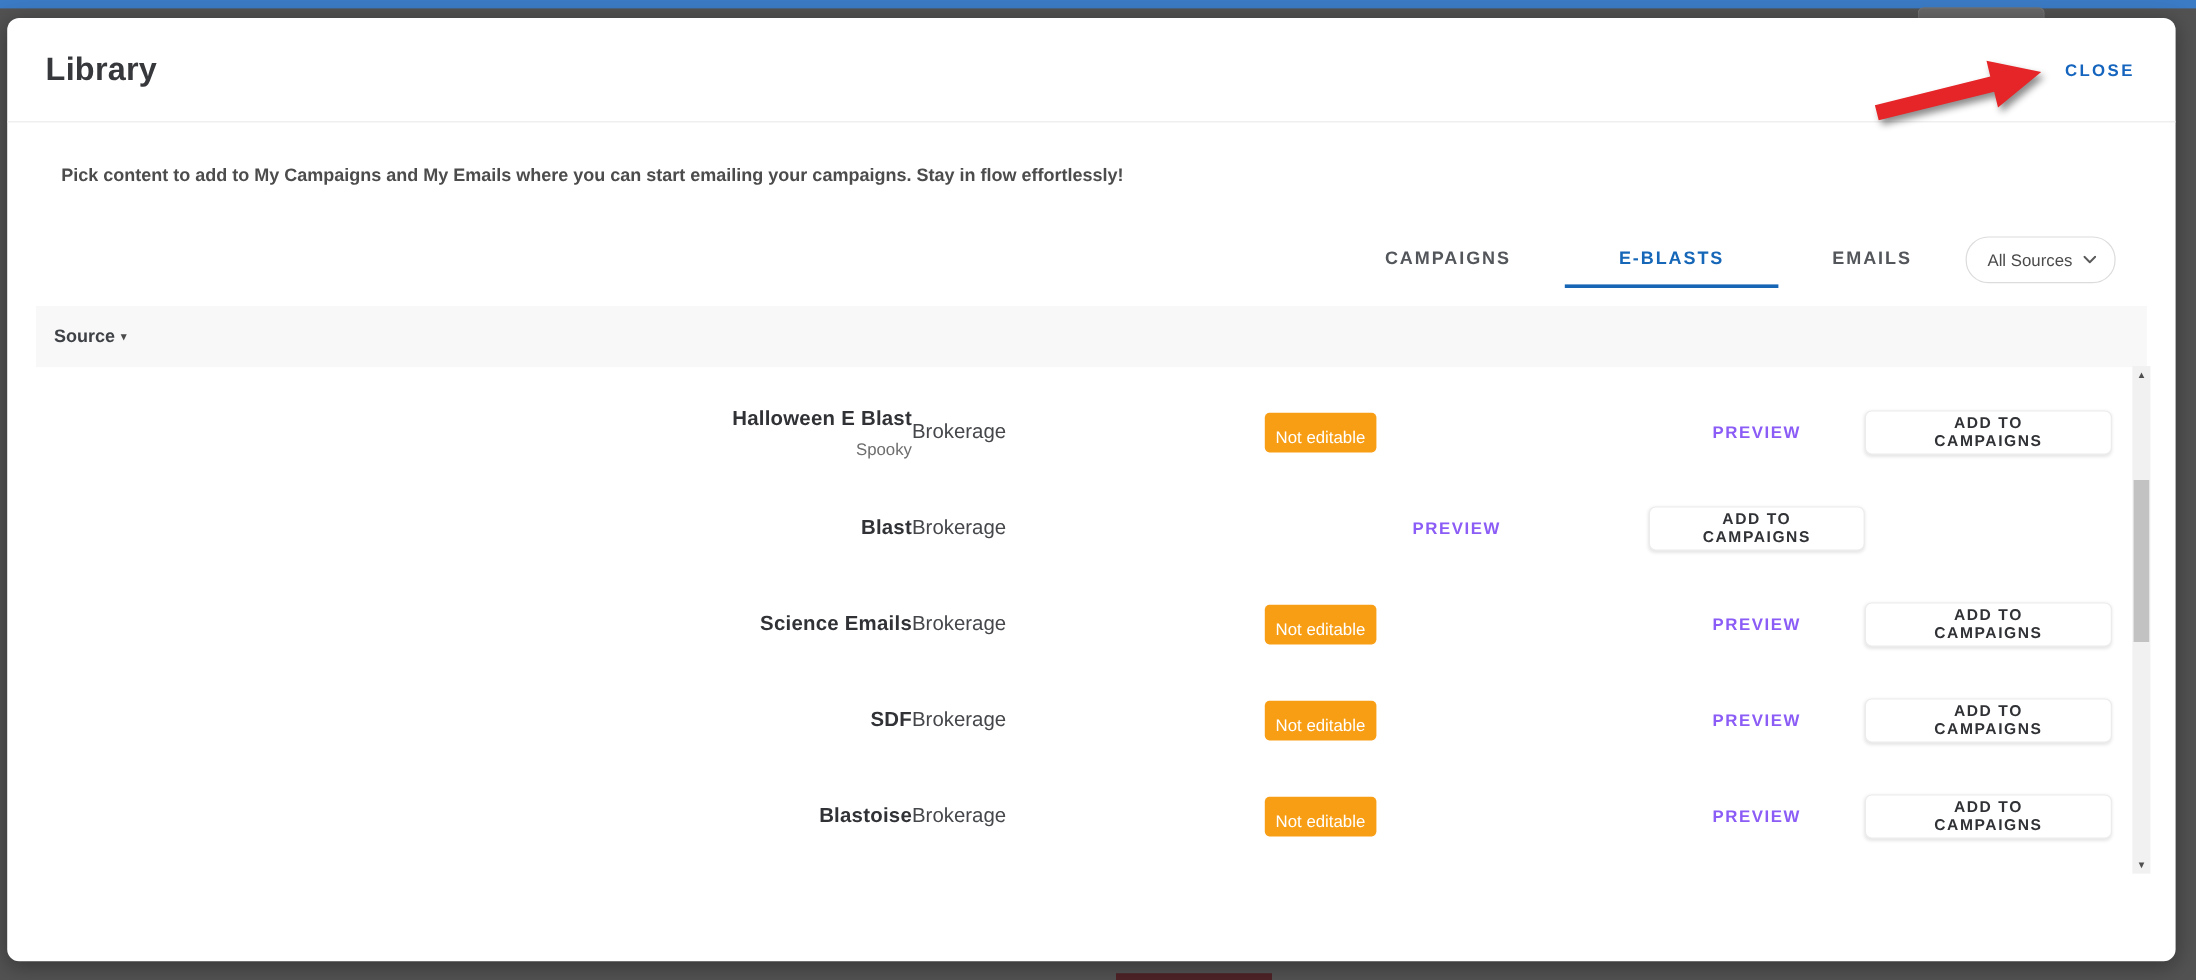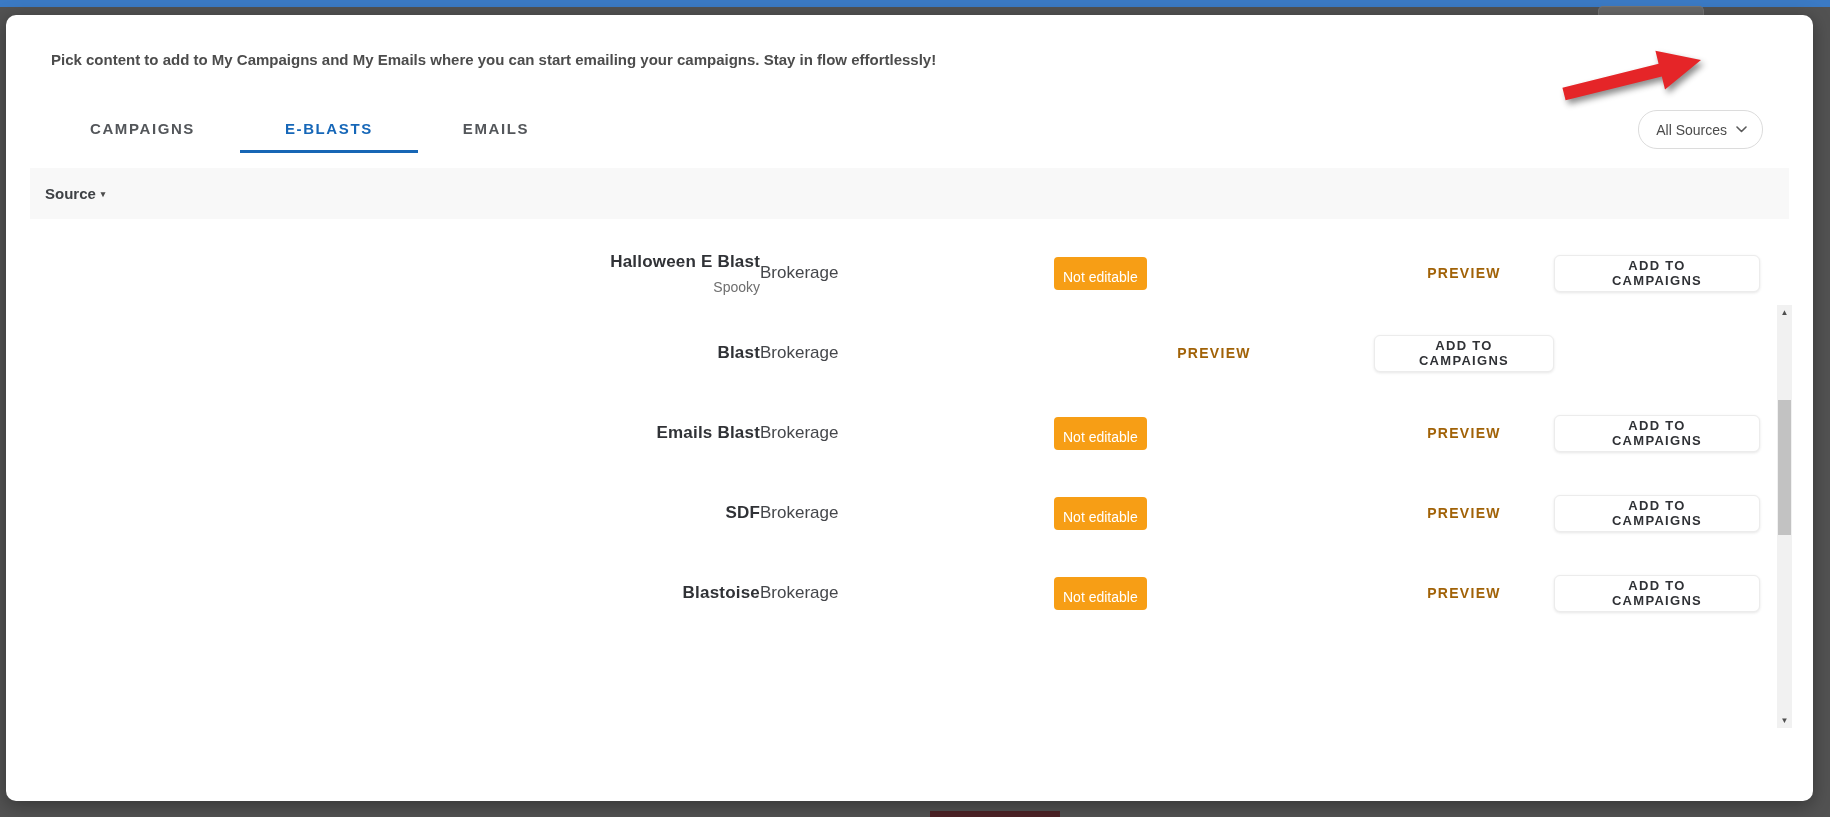--- a/index.html
+++ b/index.html
@@ -108,6 +108,10 @@
 <div class="bg-artifact"></div>
 
 <div class="modal">
+  <div class="modal-header">
+    <div class="modal-title">Library</div>
+    <button class="close-btn">CLOSE</button>
+  </div>
 
   <div class="modal-body">
     <div class="description">Pick content to add to My Campaigns and My Emails where you can start emailing your campaigns. Stay in flow effortlessly!</div>

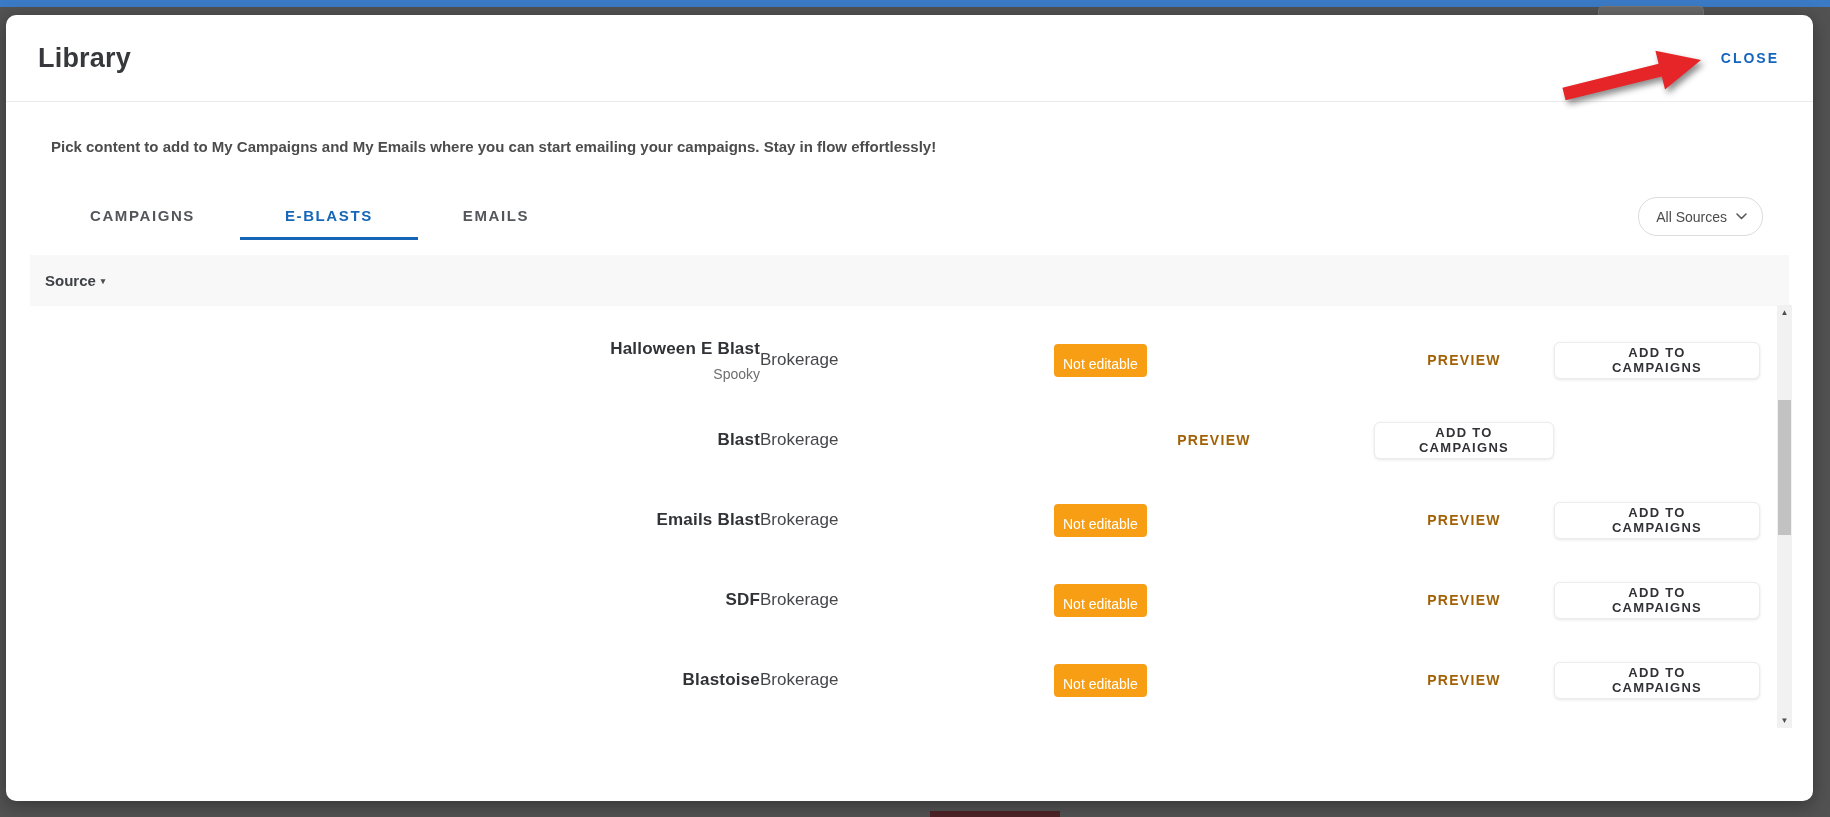--- a/index.html
+++ b/index.html
@@ -32,7 +32,7 @@
   .modal-body { padding:0 24px; }
   .description { margin:36px 0 0 21px; font-size:15px; color:#4c4c4c;font-weight:bold; }
 
-  .tabs-row { margin-top:38px; display:flex; align-items:center; justify-content:space-between; }
+  .tabs-row { margin-top:38px; display:flex; align-items:center; justify-content:flex-end; }
   .tabs { display:flex; margin-left:15px; }
   .tab {
     padding:0 45px; height:44px; display:flex; align-items:center;

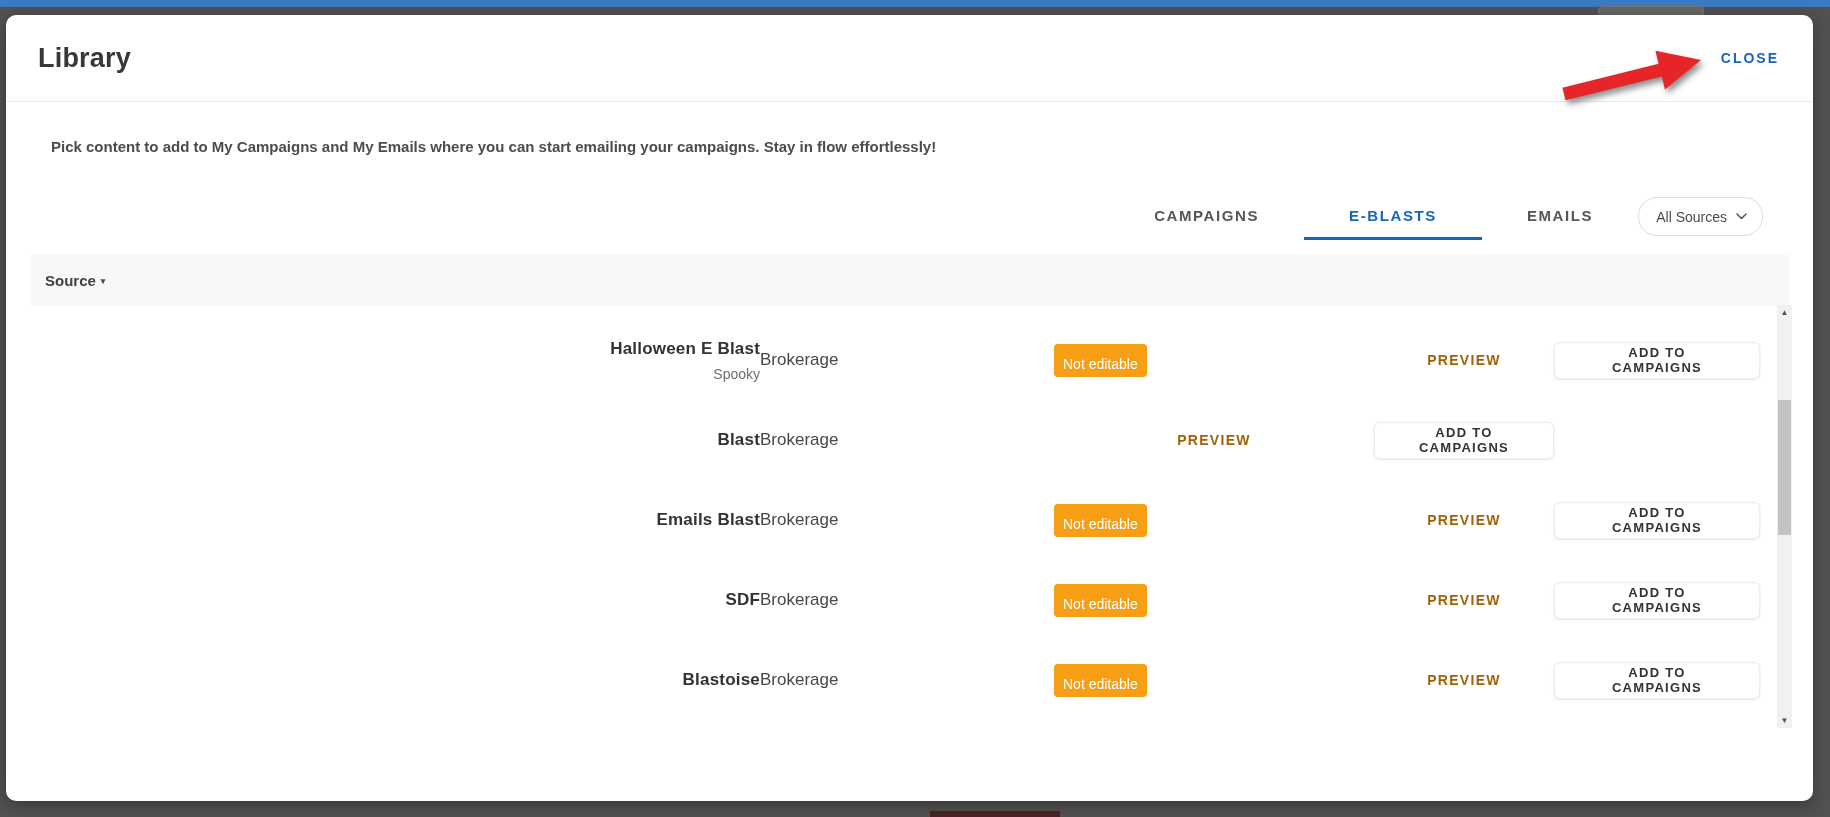--- a/index.html
+++ b/index.html
@@ -77,7 +77,7 @@
   .preview-link {
     background:none; border:none; cursor:pointer; justify-self:center;
     font-family:"Liberation Sans", sans-serif;
-    font-size:14px; font-weight:bold; letter-spacing:1.3px; color:#a16207;
+    font-size:14px; font-weight:bold; letter-spacing:1.3px; color:#8b5cf6;
   }
   .add-btn {
     justify-self:end; cursor:pointer;

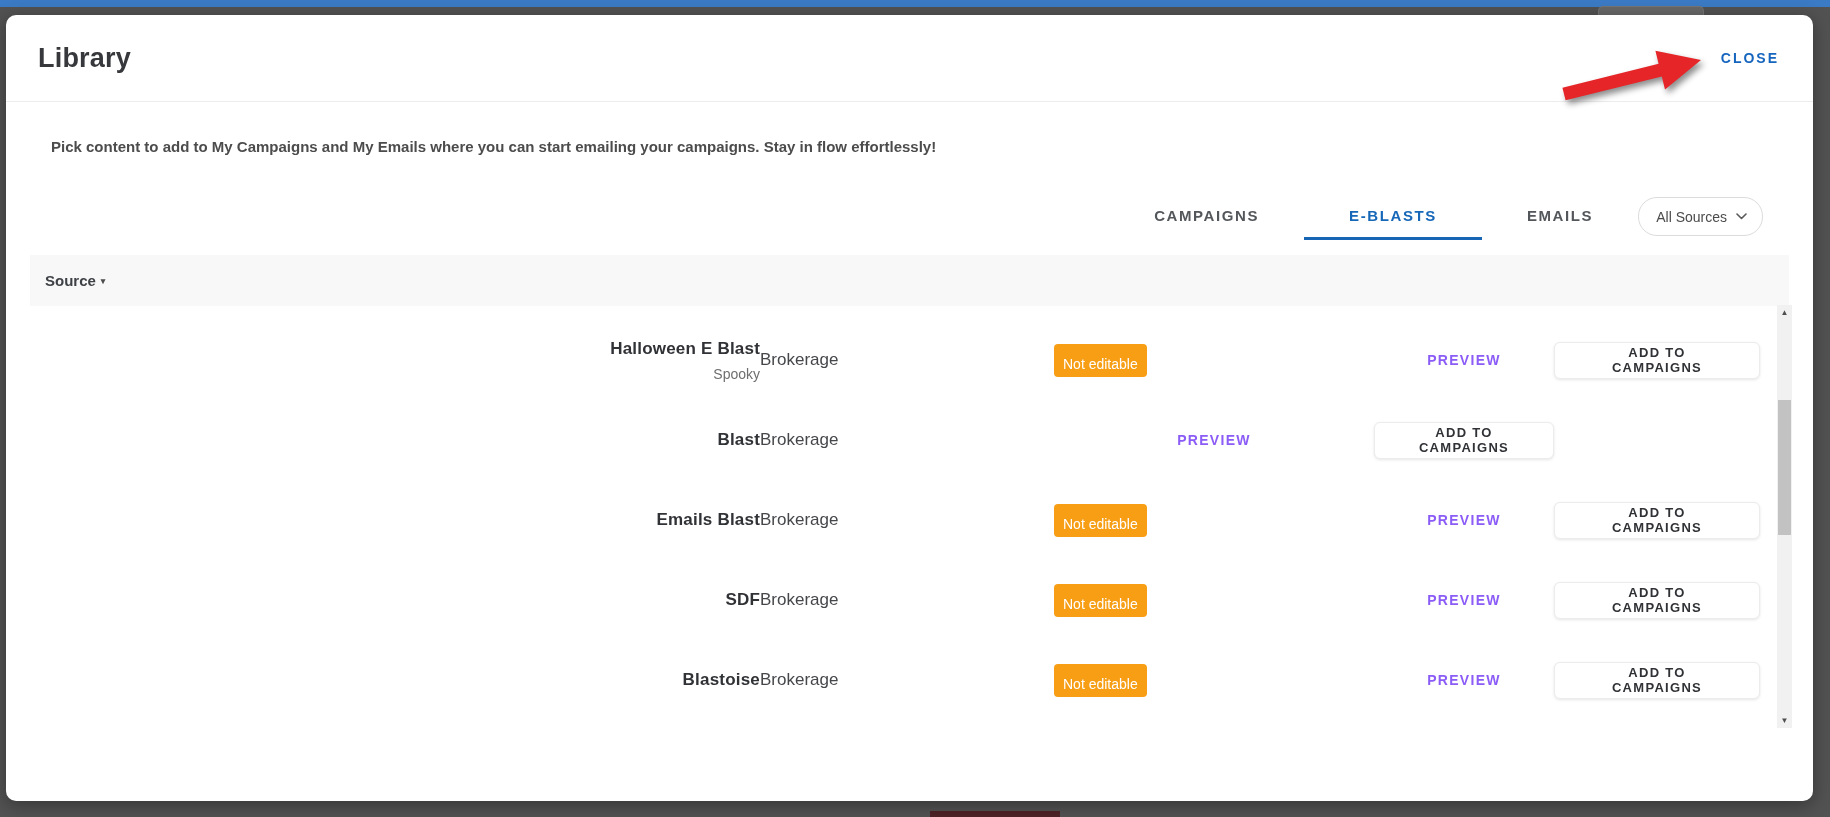--- a/index.html
+++ b/index.html
@@ -165,7 +165,7 @@
 
       <div class="row grid-cols">
         <div class="name-cell">
-          <div class="row-name">Emails Blast</div>
+          <div class="row-name">Science Emails</div>
 
         </div>
         <div class="row-source">Brokerage</div>

